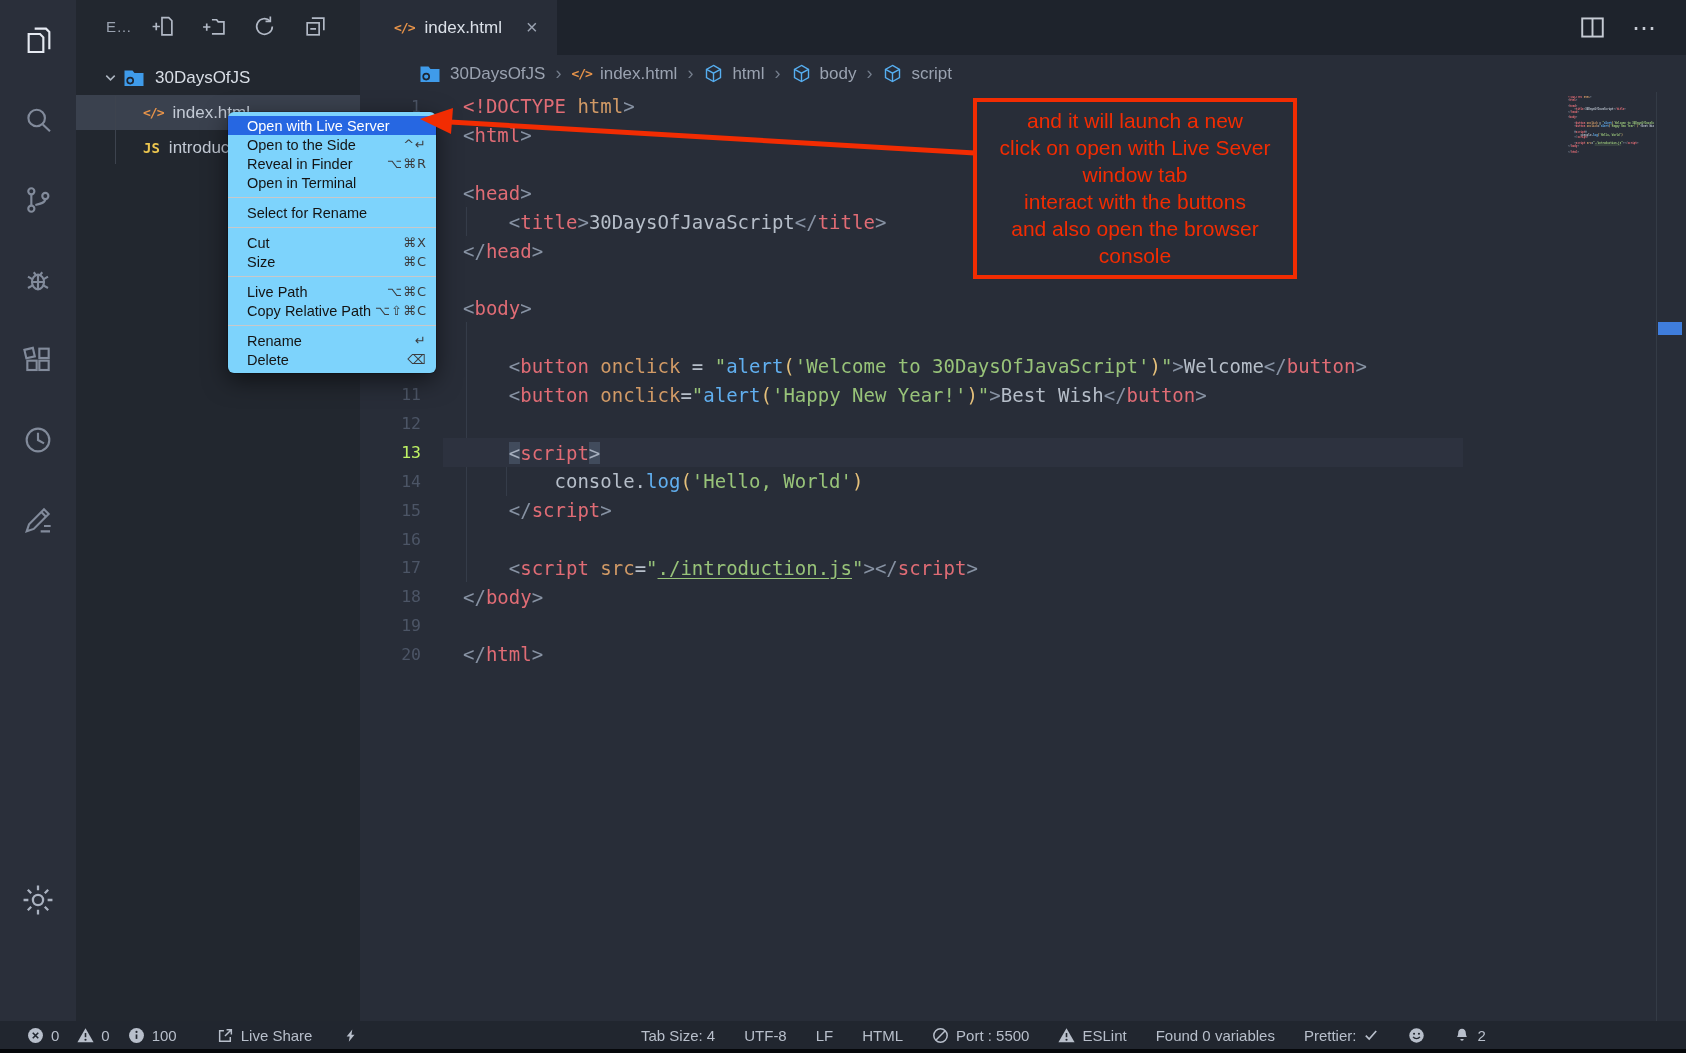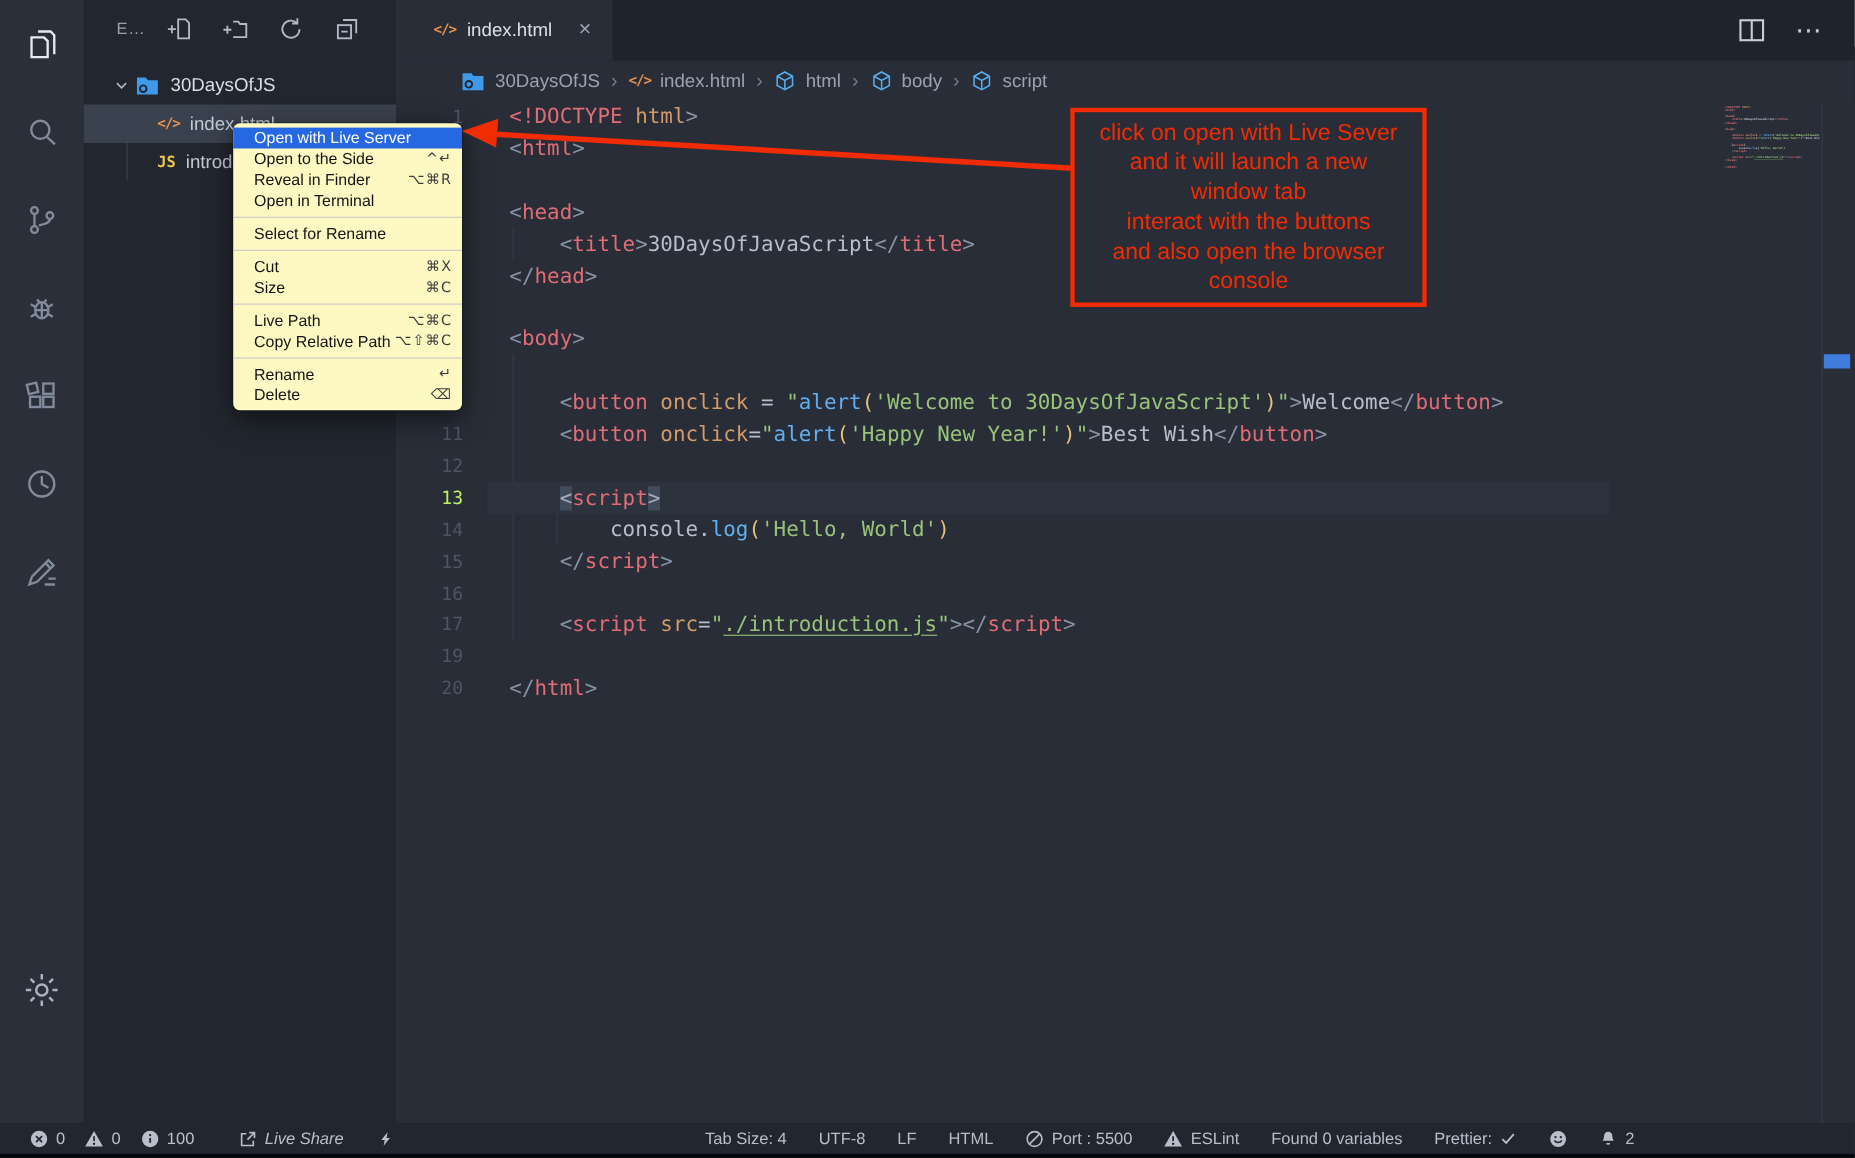--- a/index.html
+++ b/index.html
@@ -70,7 +70,7 @@
   .arrow-head{fill:var(--red)}
 
   
-  .menu{position:absolute;left:212px;top:112px;width:208px;background:#fef9c3;border-radius:6px;
+  .menu{position:absolute;left:228px;top:112px;width:208px;background:#7dd3fc;border-radius:6px;
         box-shadow:0 7px 24px rgba(0,0,0,.55),0 0 0 1px rgba(0,0,0,.18);padding:4px 0;z-index:20;
         font-size:14.5px;color:#141414}
   .menu-item{height:19px;display:flex;align-items:center;justify-content:space-between;padding:0 9px 0 19px;cursor:pointer;white-space:nowrap}

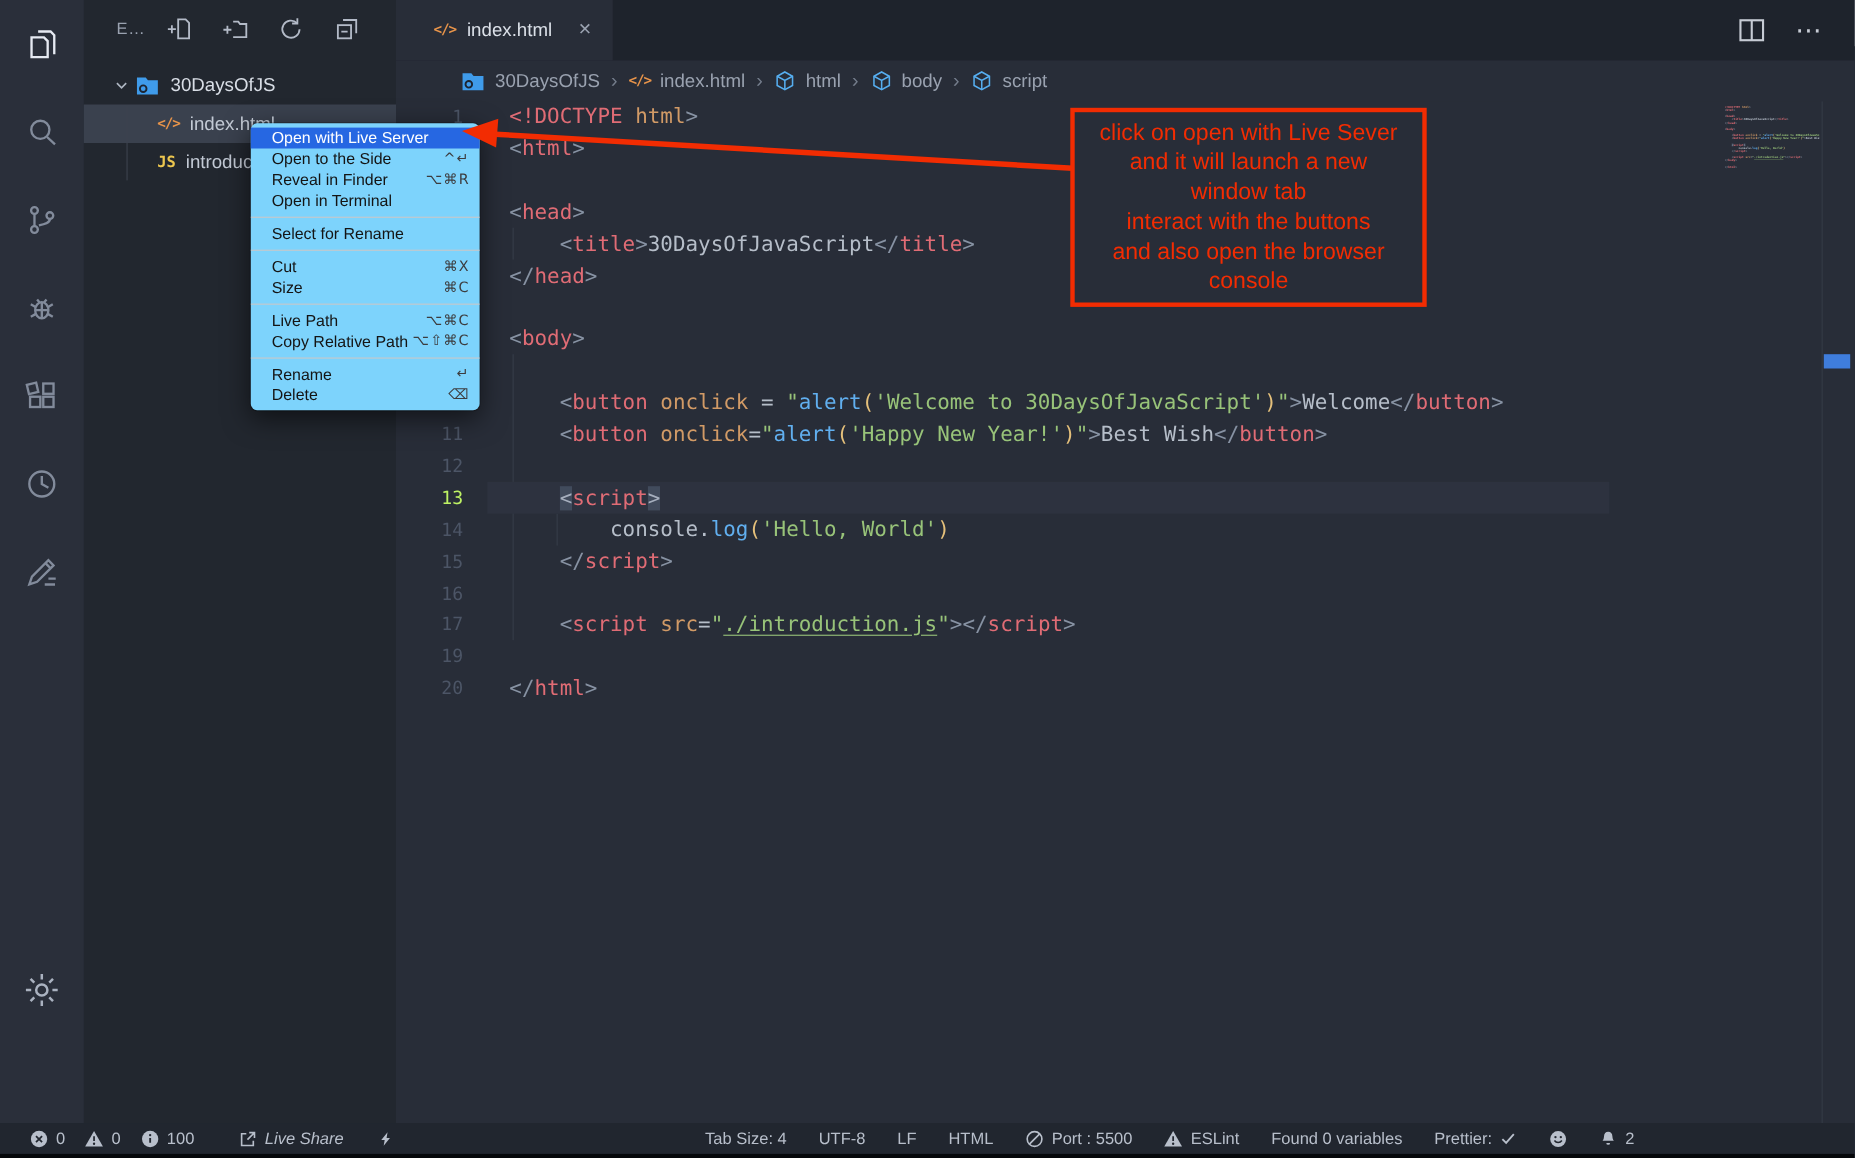--- a/index.html
+++ b/index.html
@@ -411,8 +411,8 @@
 <div class="thumb"></div>
 
 <div class="note" id="note">
+    <div>and it will launch a new</div>
     <div>click on open with Live Sever</div>
-    <div>and it will launch a new</div>
     <div>window tab</div>
     <div>interact with the buttons</div>
     <div>and also open the browser</div>

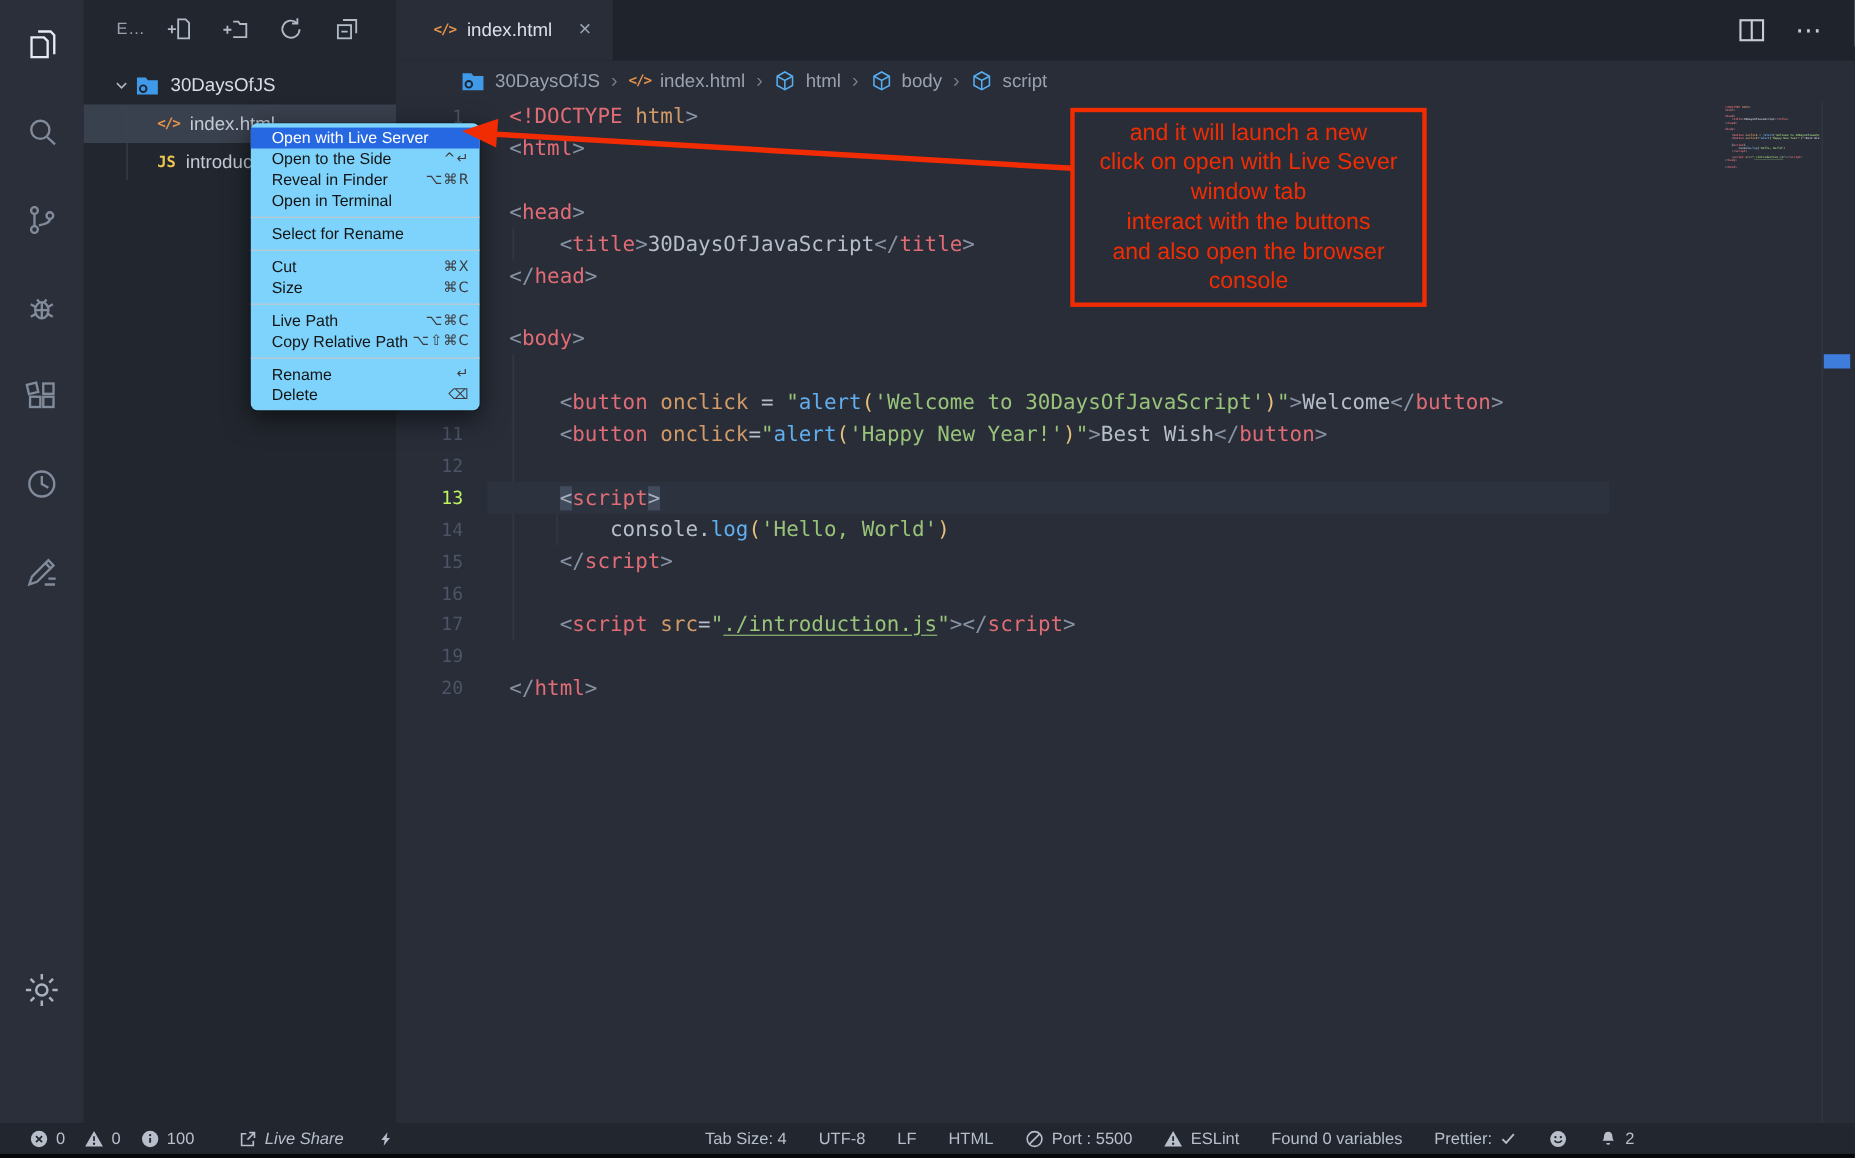--- a/index.html
+++ b/index.html
@@ -391,6 +391,10 @@
       <span class="ltext"><span class="tk-w">    </span><span class="tk-p">&lt;</span><span class="tk-r">script</span><span class="tk-o"> src</span><span class="tk-w">=</span><span class="tk-g">"</span><span class="tk-l">./introduction.js</span><span class="tk-g">"</span><span class="tk-p">&gt;&lt;/</span><span class="tk-r">script</span><span class="tk-p">&gt;</span></span>
     </div>
     <div class="line">
+      <span class="gutter">18</span>
+      <span class="ltext"><span class="tk-p">&lt;/</span><span class="tk-r">body</span><span class="tk-p">&gt;</span></span>
+    </div>
+    <div class="line">
       <span class="gutter">19</span>
       <span class="ltext"></span>
     </div>

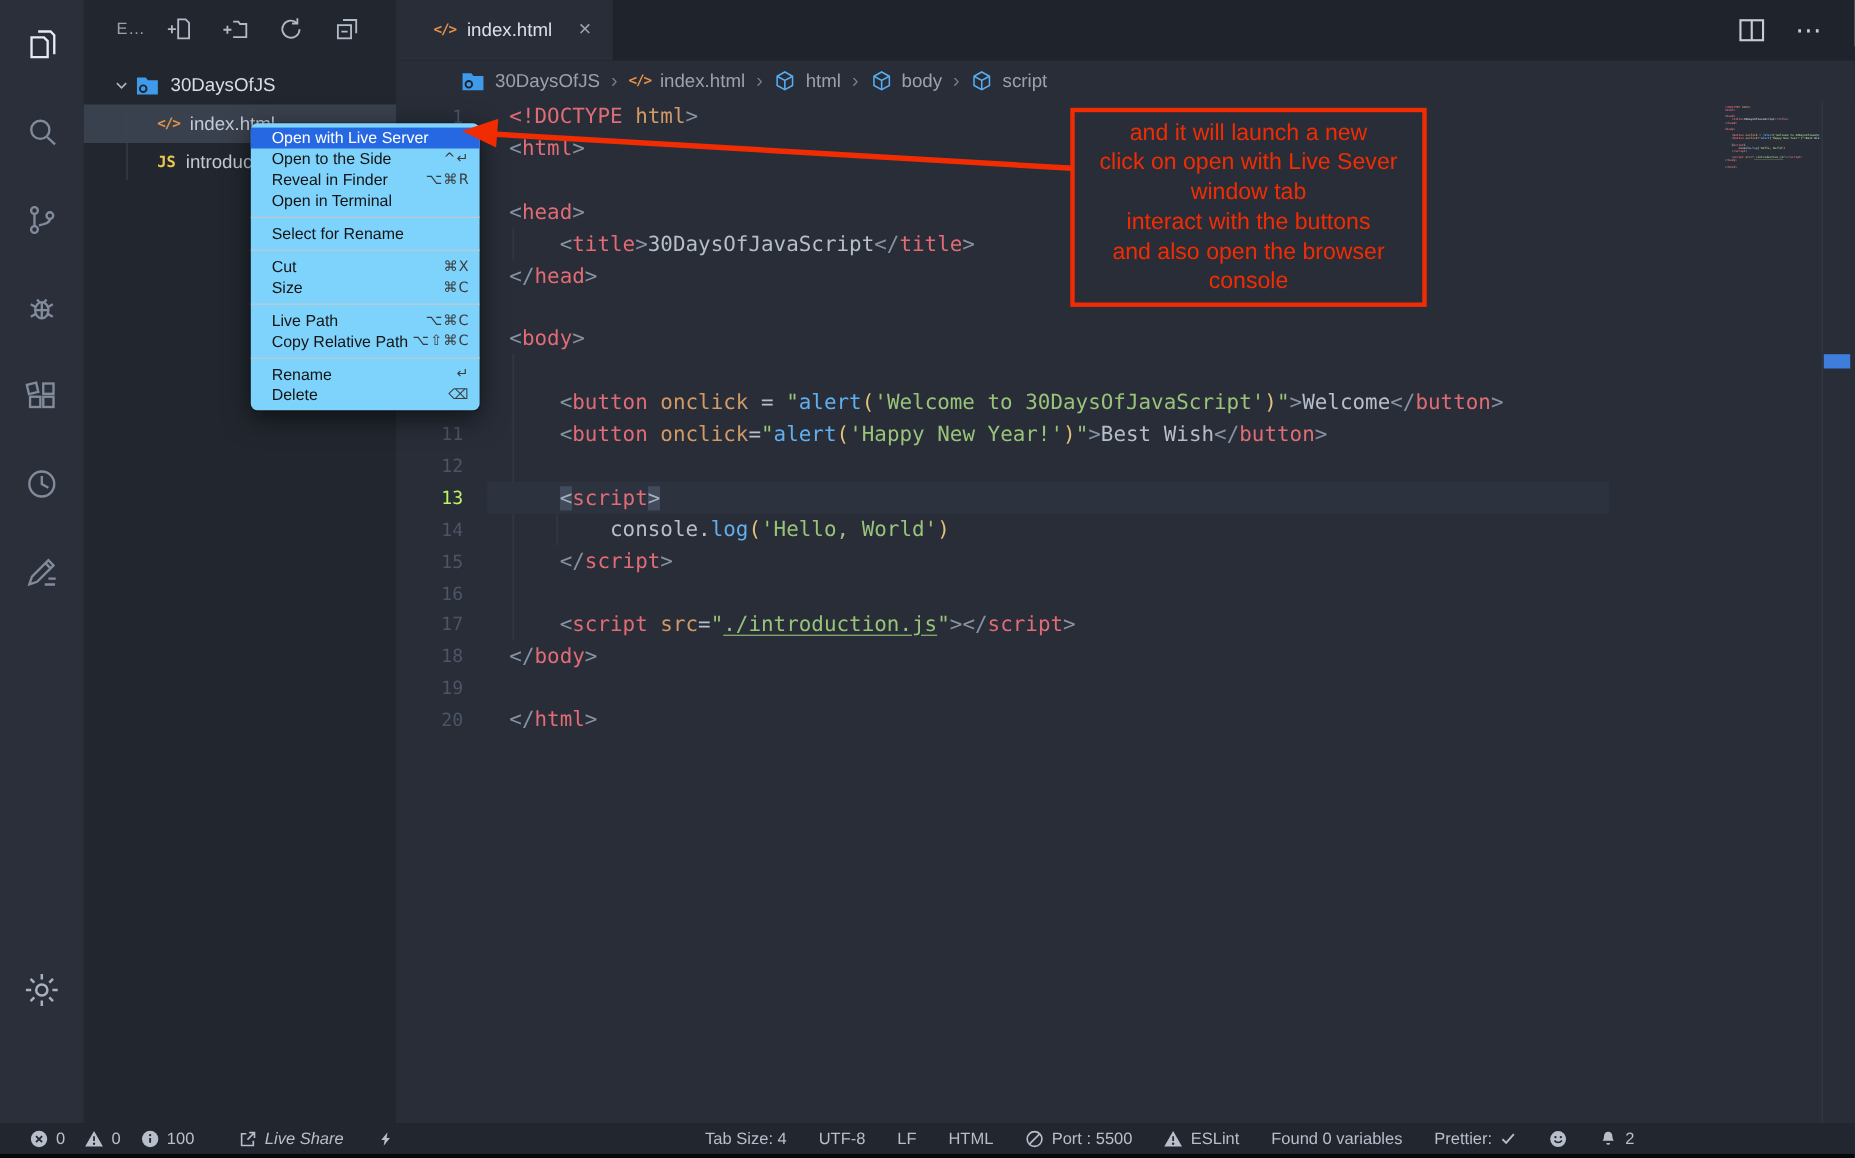--- a/index.html
+++ b/index.html
@@ -506,7 +506,7 @@
         </span>
         <span>100</span>
       </span>
-      <span class="st-item" style="margin-left: 22px; font-style: italic;">
+      <span class="st-item" style="margin-left: 22px;">
         <span class="icon">
           <svg viewBox="0 0 16 16" width="17" height="17">
             <g fill="none" stroke="currentColor" stroke-width="1.4">

